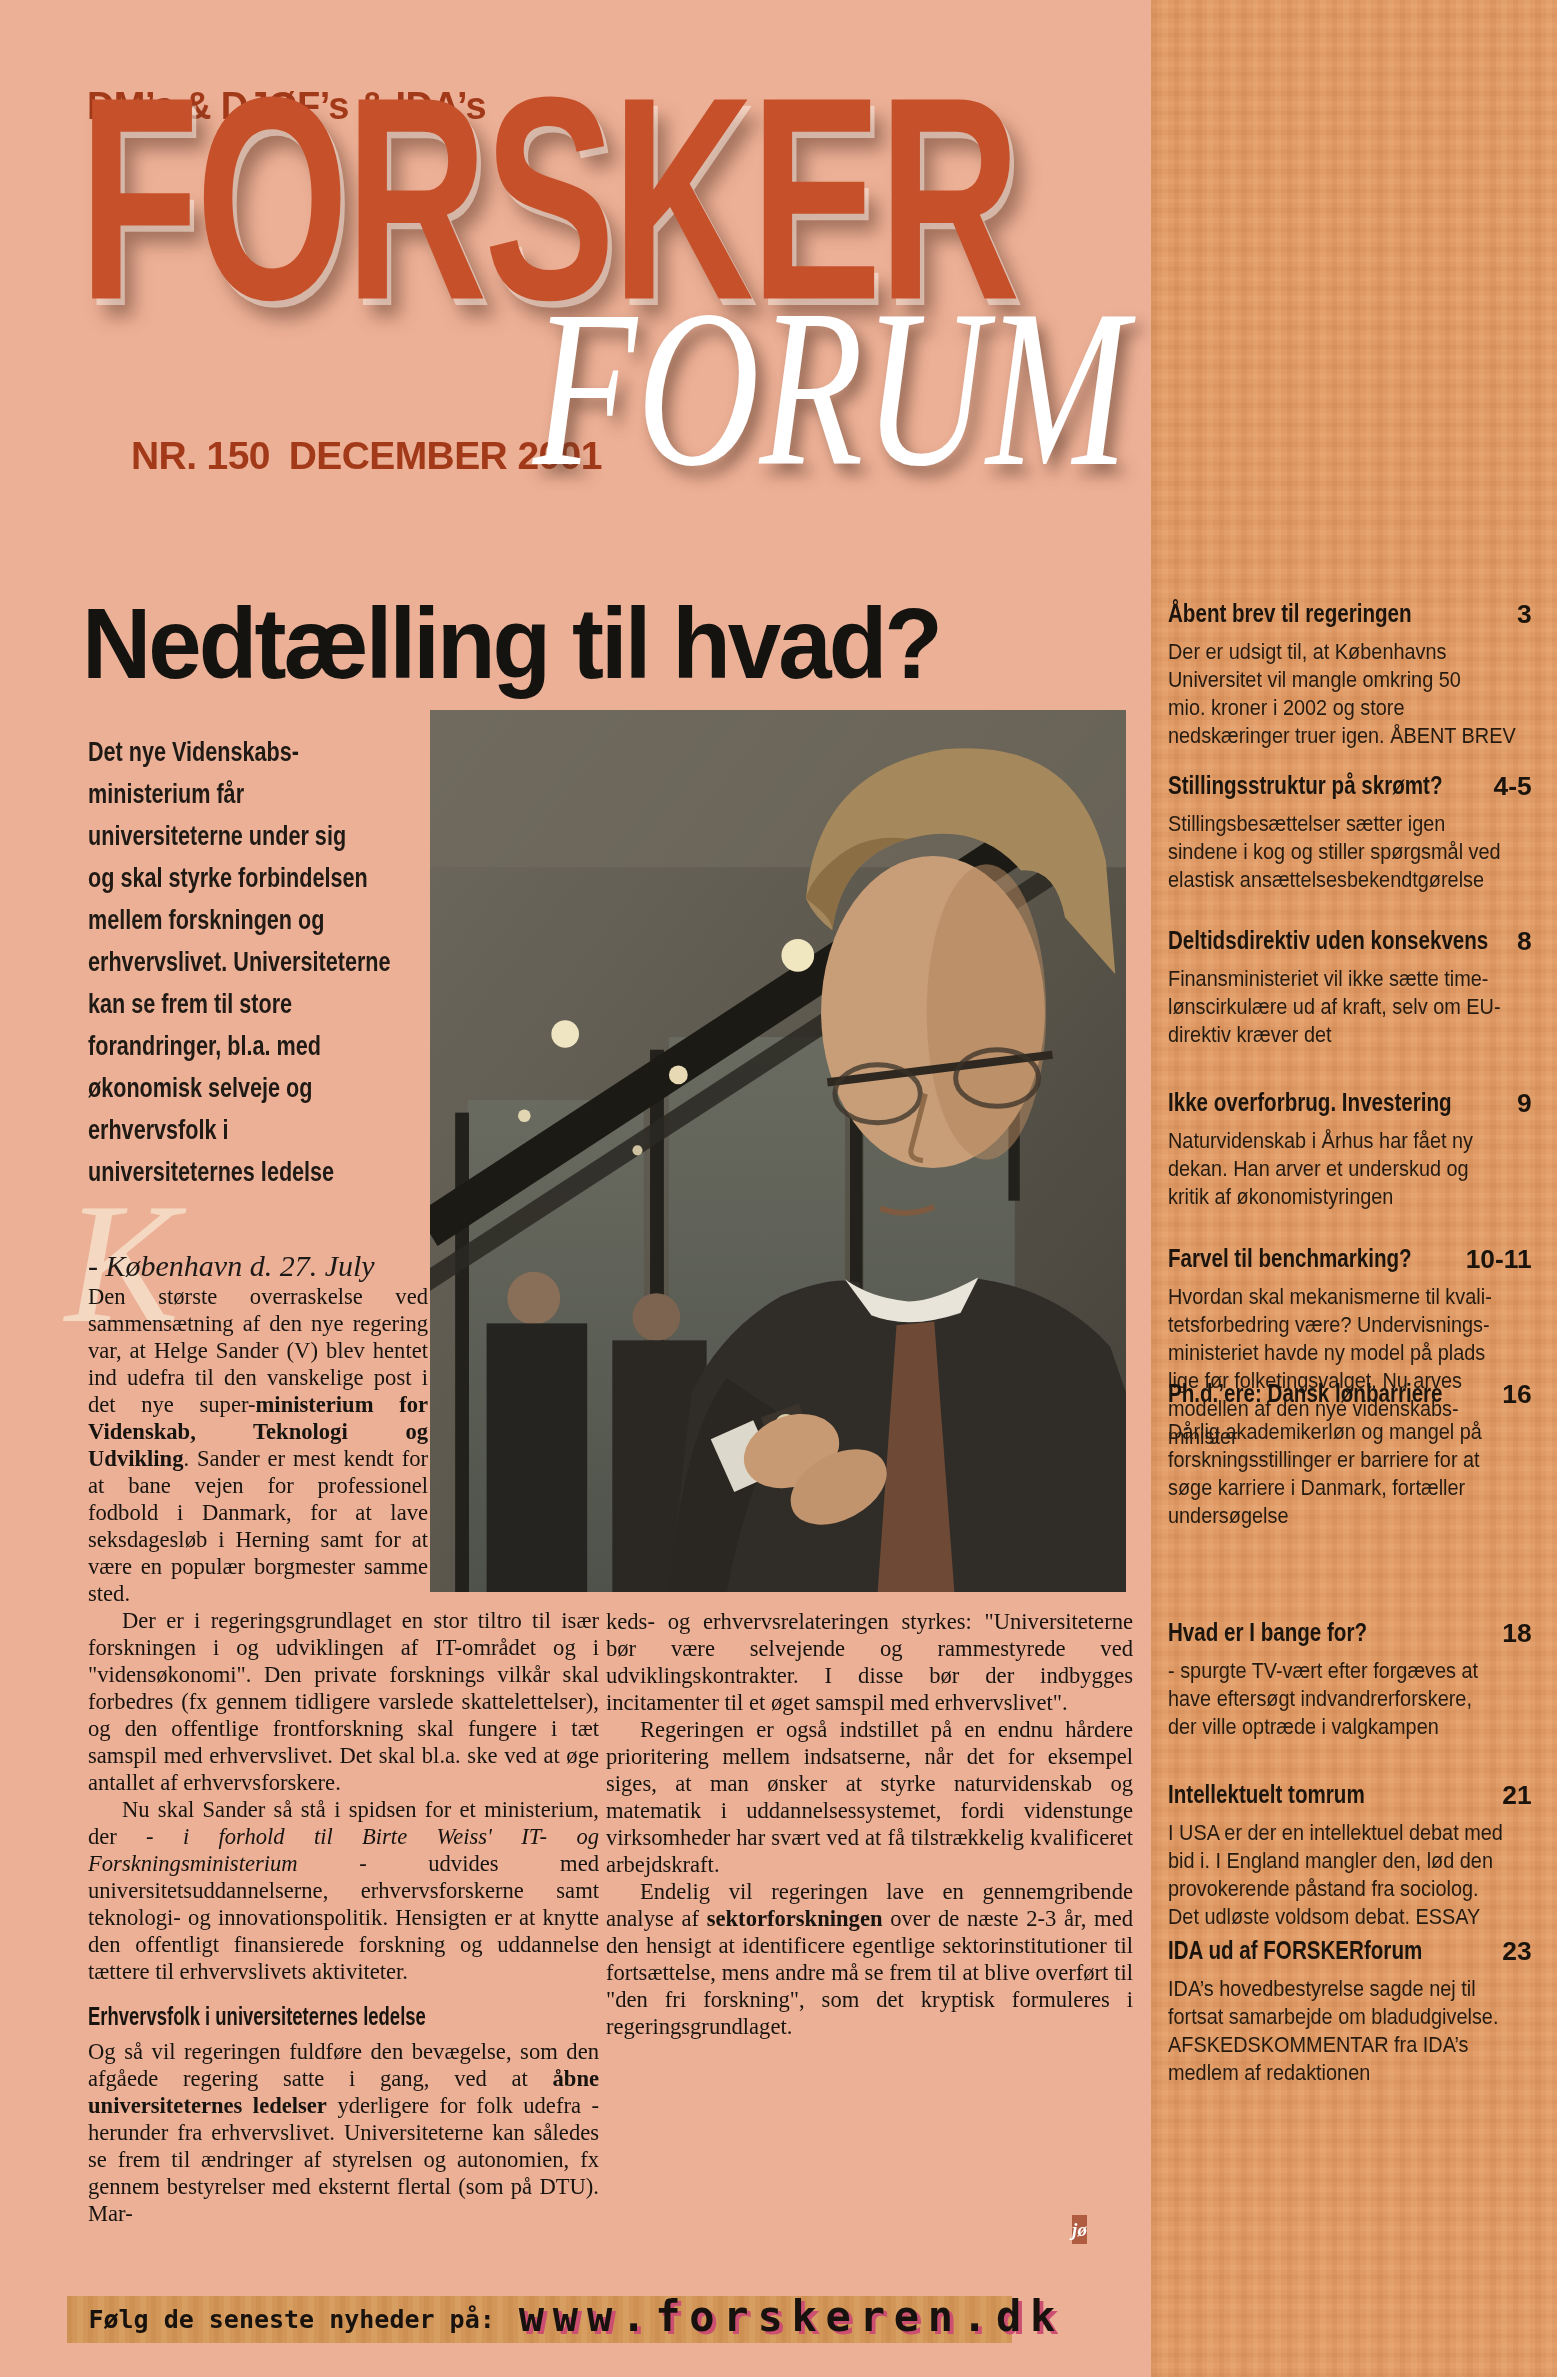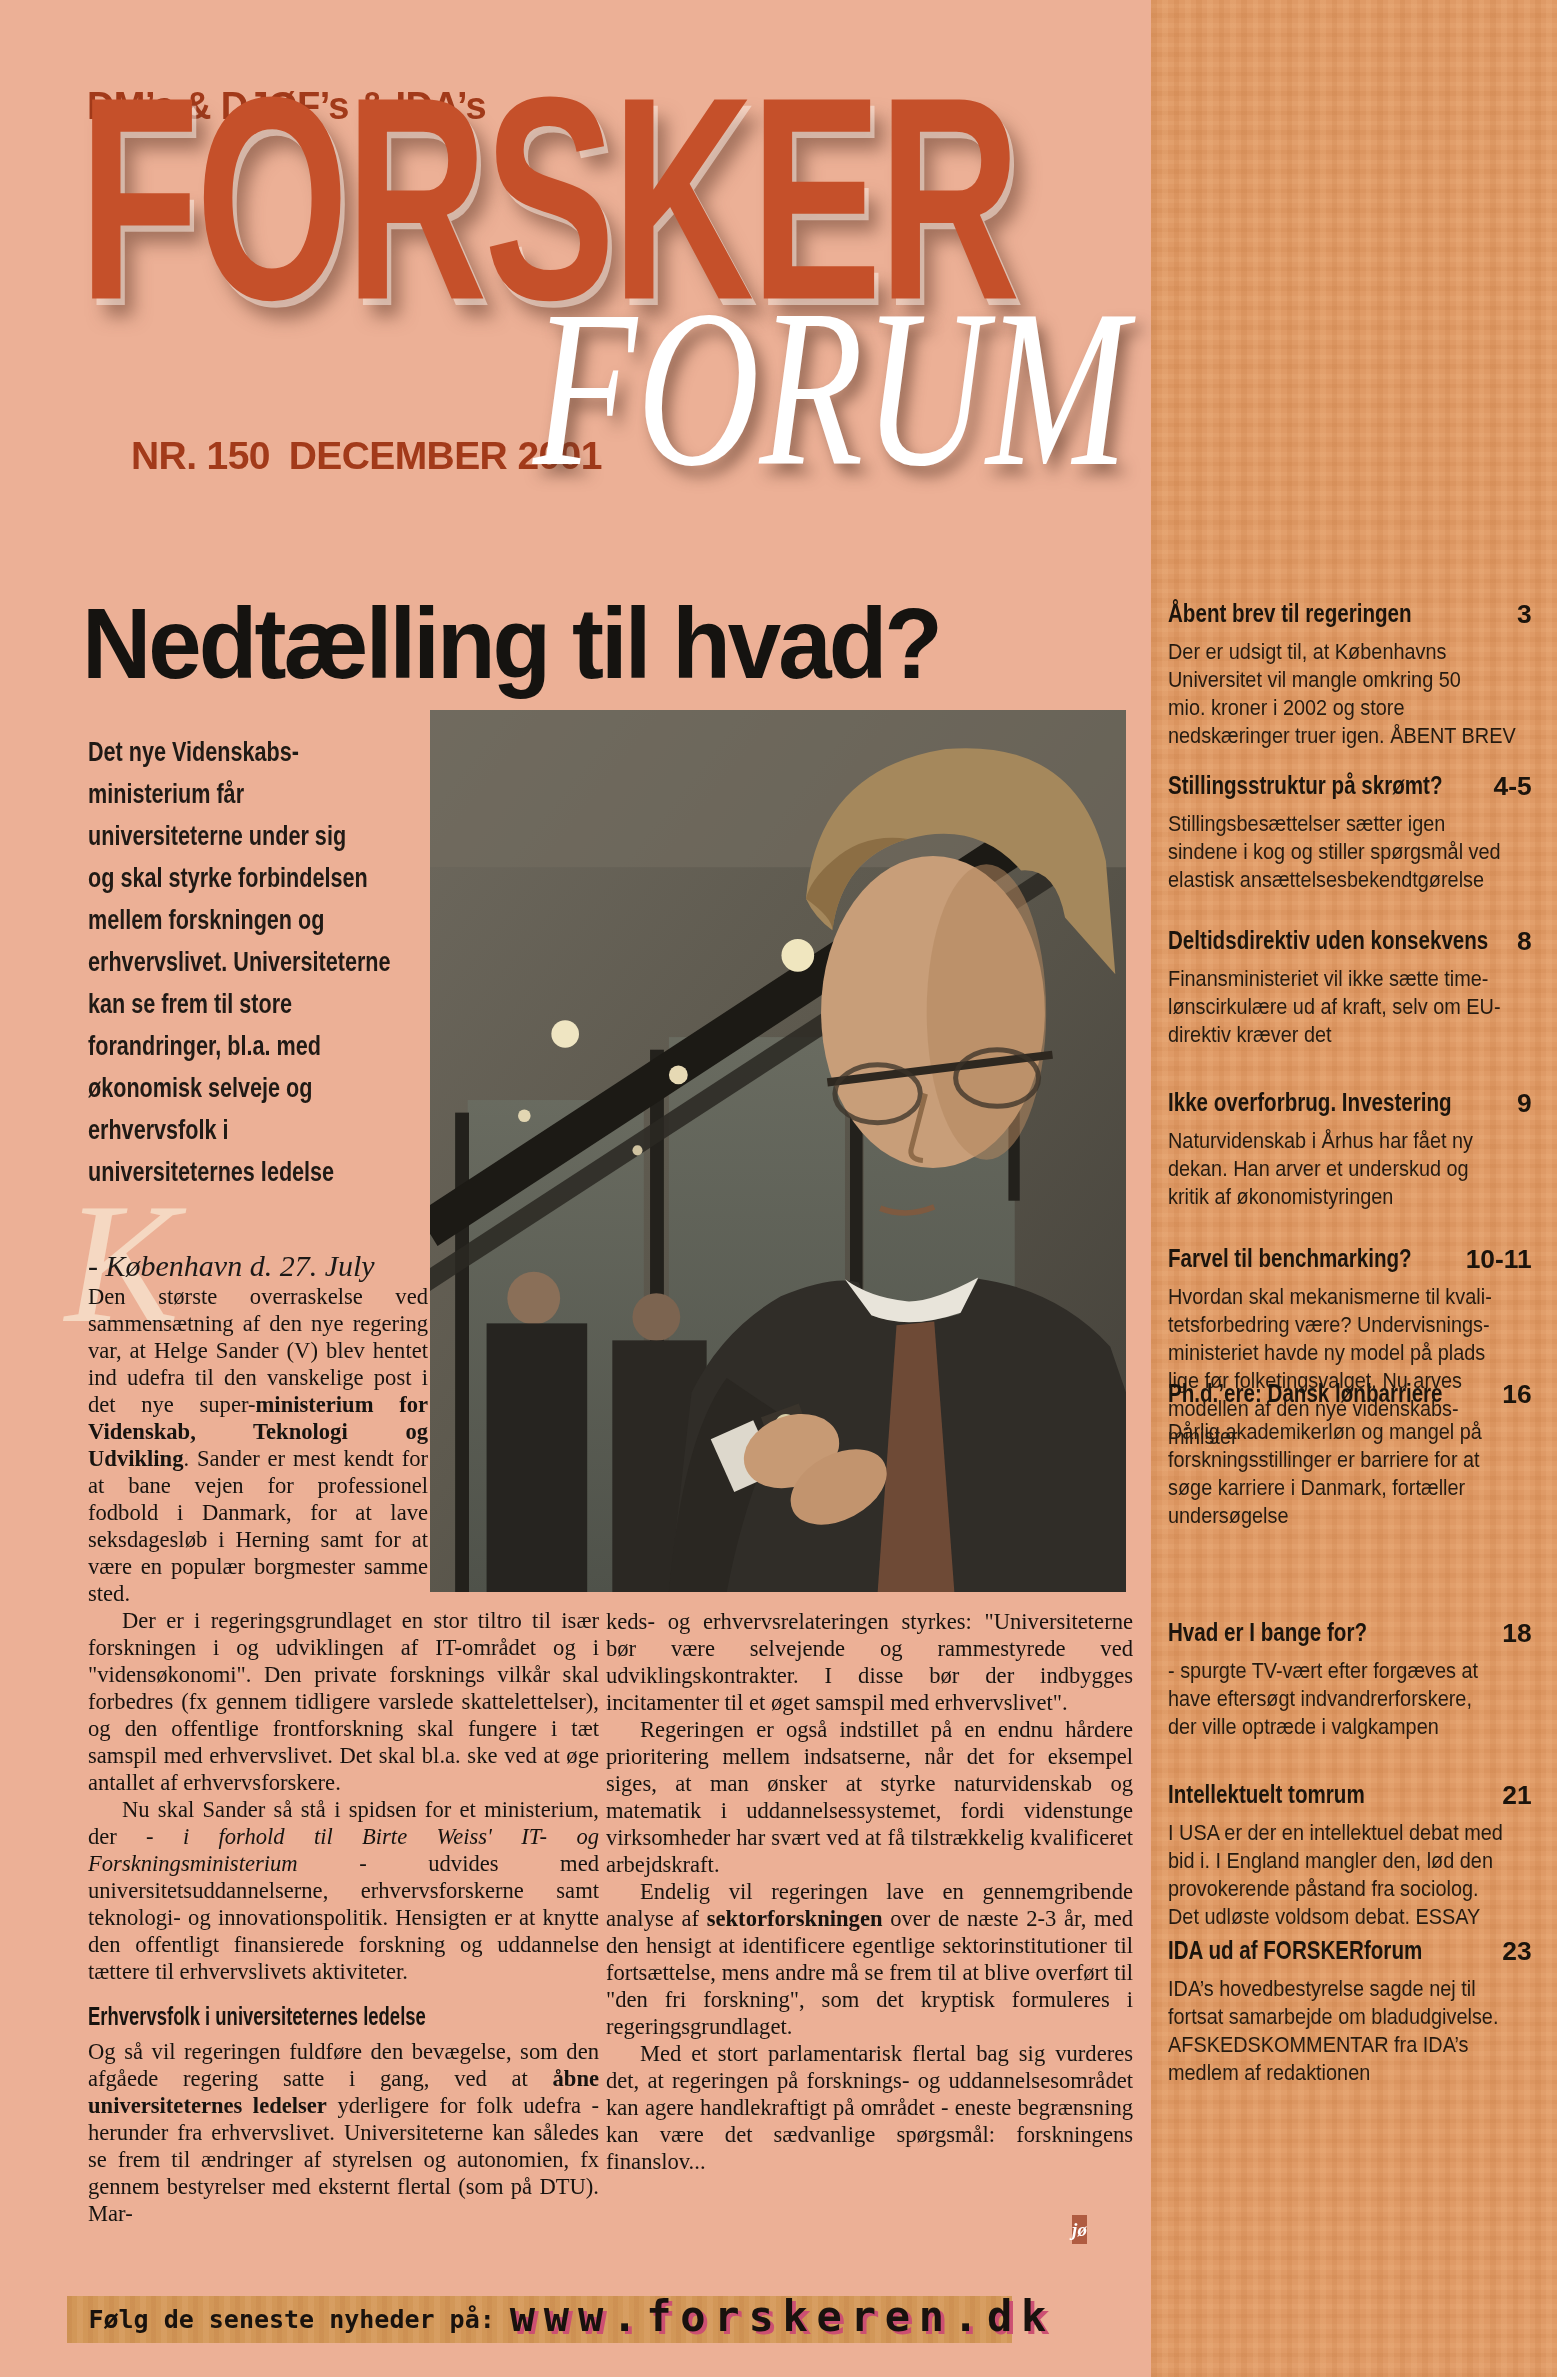--- a/index.html
+++ b/index.html
@@ -274,7 +274,6 @@
   <p><span>keds- og erhvervsrelateringen styrkes: "Universiteterne bør være selvejende og rammestyrede ved udviklingskontrakter. I disse bør der indbygges incitamenter til et øget samspil med erhvervslivet".</span></p>
   <p class="ind"><span>Regeringen er også indstillet på en endnu hårdere prioritering mellem indsatserne, når det for eksempel siges, at man ønsker at styrke naturvidenskab og matematik i uddannelsessystemet, fordi videnstunge virksomheder har svært ved at få tilstrækkelig kvalificeret arbejdskraft.</span></p>
   <p class="ind"><span>Endelig vil regeringen lave en gennemgribende analyse af </span><span class="b">sektorforskningen</span><span> over de næste 2-3 år, med den hensigt at identificere egentlige sektorinstitutioner til fortsættelse, mens andre må se frem til at blive overført til "den fri forskning", som det kryptisk formuleres i regeringsgrundlaget.</span></p>
-  <p class="ind"><span>Med et stort parlamentarisk flertal bag sig vurderes det, at regeringen på forsknings- og uddannelsesområdet kan agere handlekraftigt på området - eneste begrænsning kan være det sædvanlige spørgsmål: forskningens finanslov...</span></p>
 </div>
 
 <div class="abs sign-box">

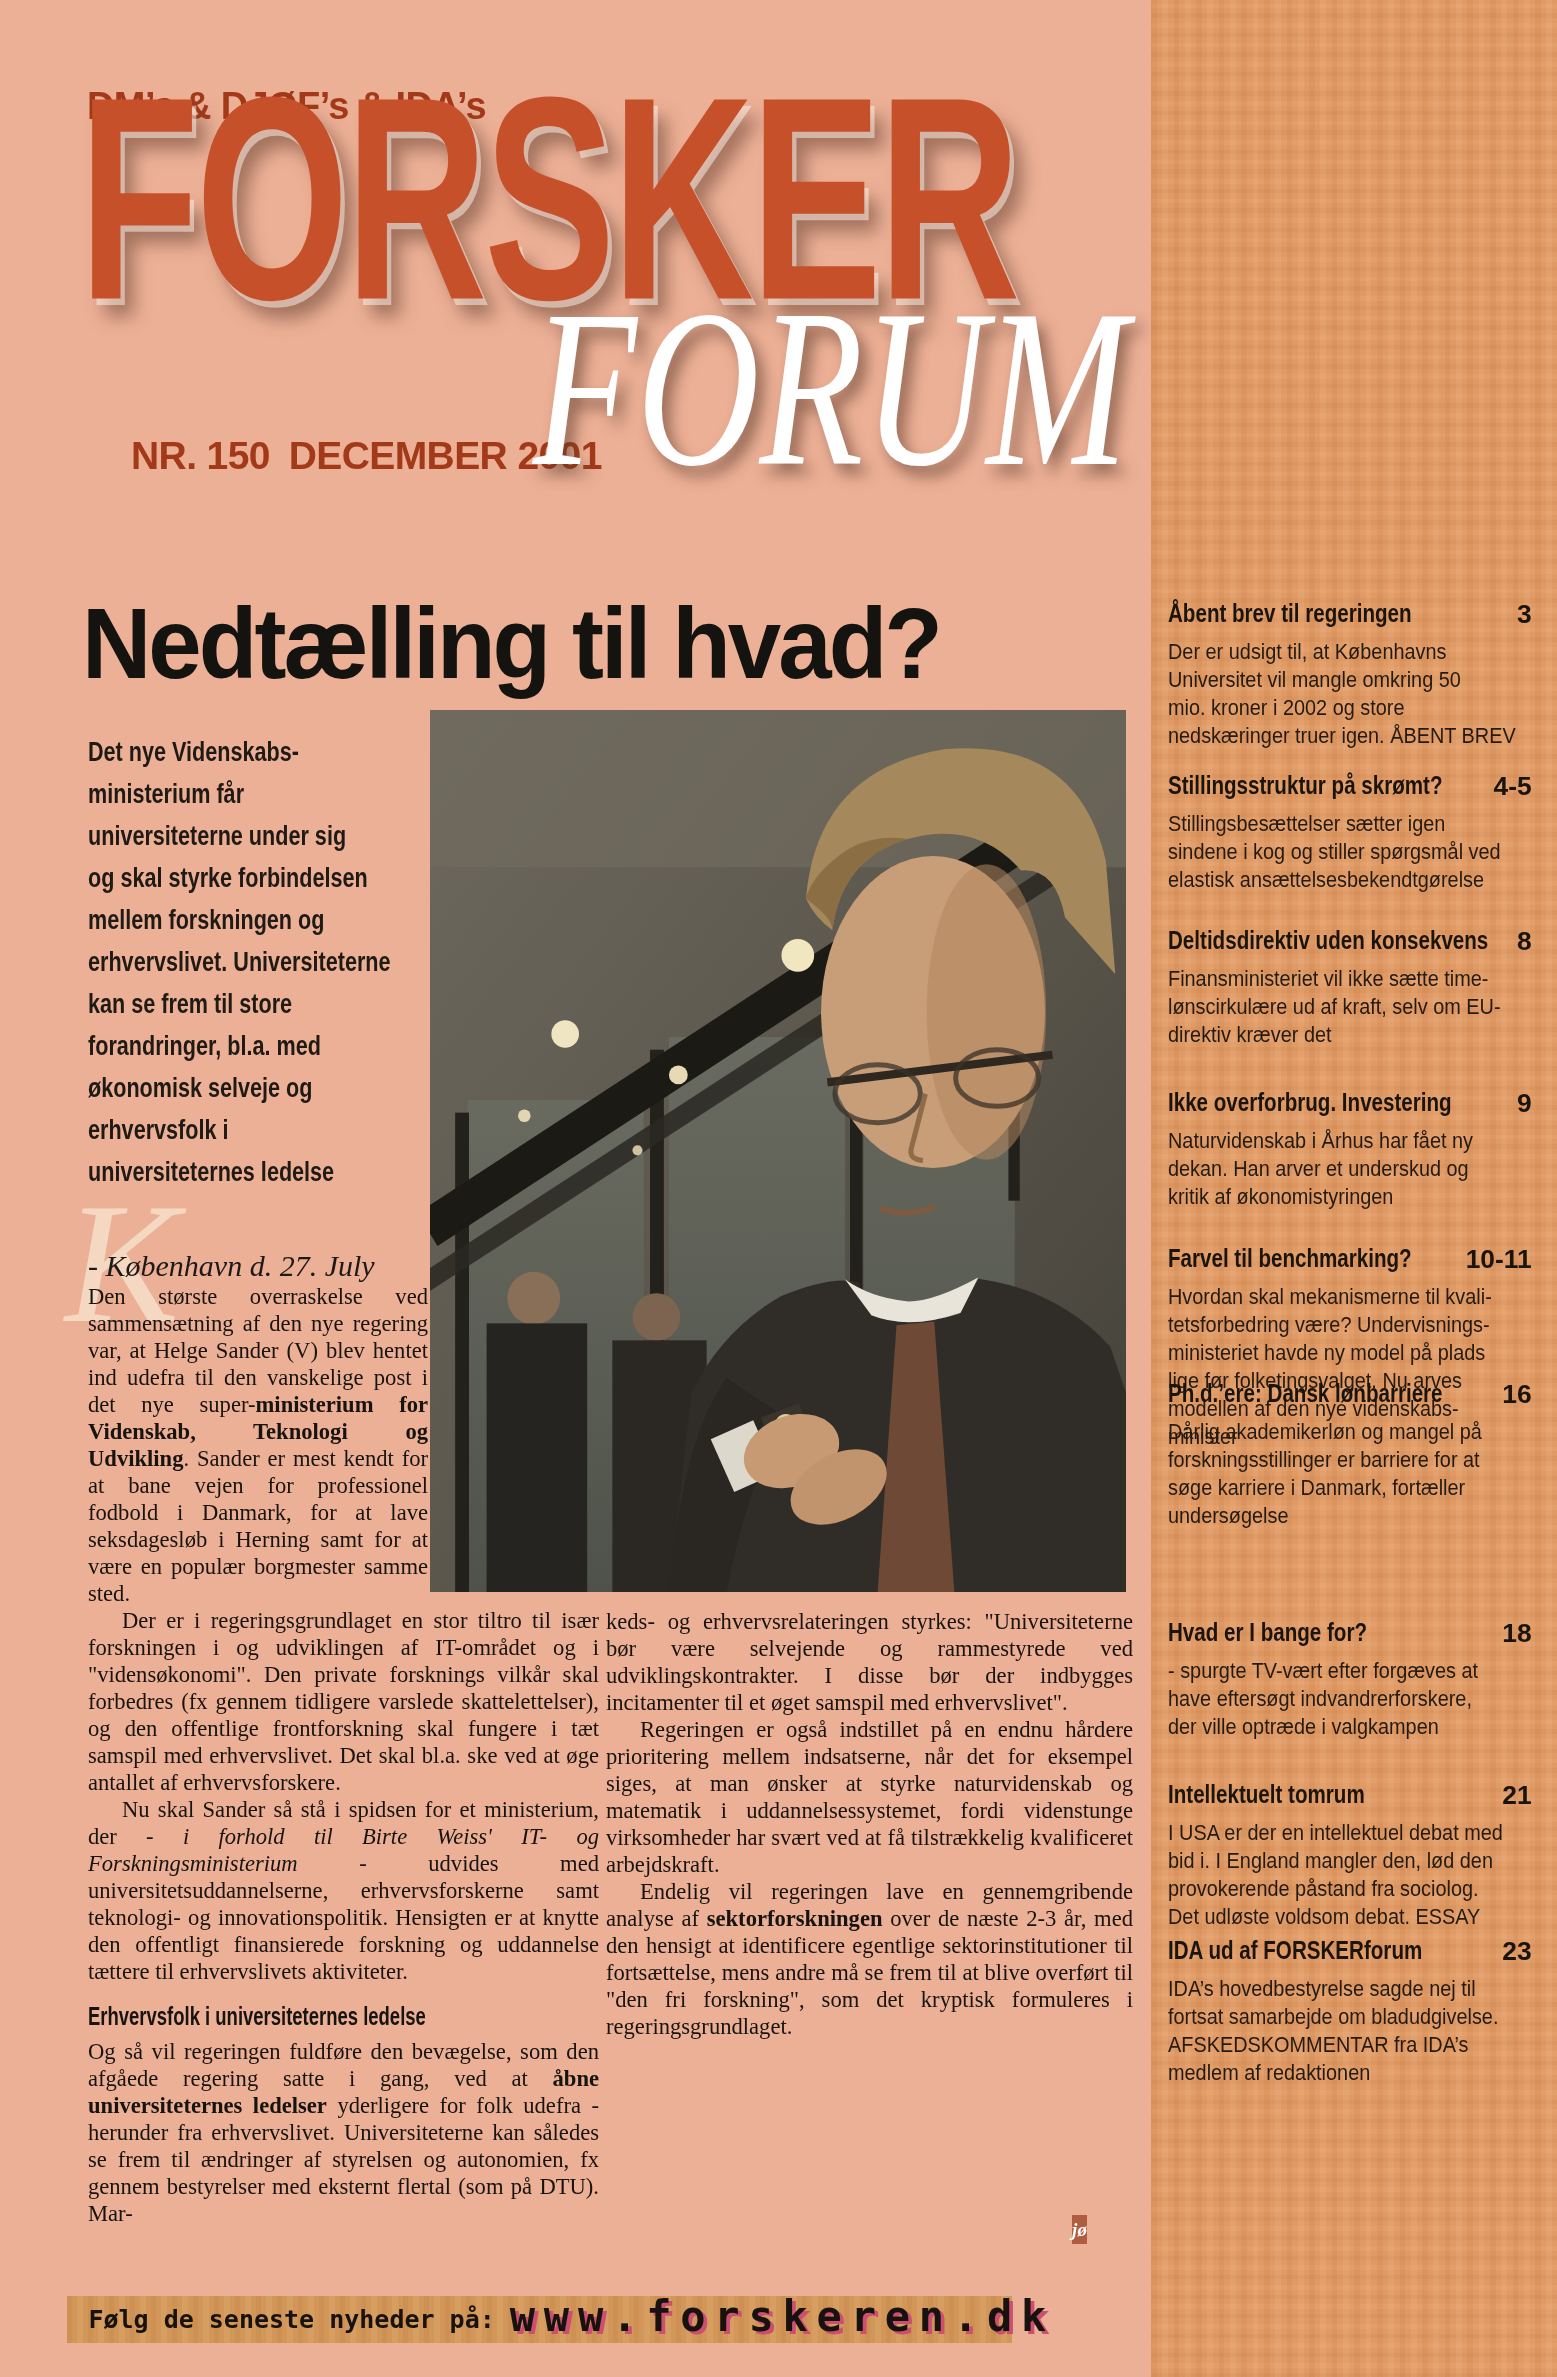--- a/index.html
+++ b/index.html
@@ -154,7 +154,7 @@
     background-color:var(--bar-bg);
     background-image:
       repeating-linear-gradient(90deg, rgba(186,116,60,.18) 0 5px, rgba(0,0,0,0) 5px 10px, rgba(244,196,150,.15) 10px 15.7px, rgba(0,0,0,0) 15.7px 21px);
-    display:flex;align-items:center;padding-left:21.4px;box-sizing:border-box;
+    display:flex;align-items:center;padding-left:21.4px;box-sizing:border-box;gap:9px;
   }
   .footer-label{
     font-family:"DejaVu Sans Mono","Liberation Mono",monospace;font-weight:bold;

